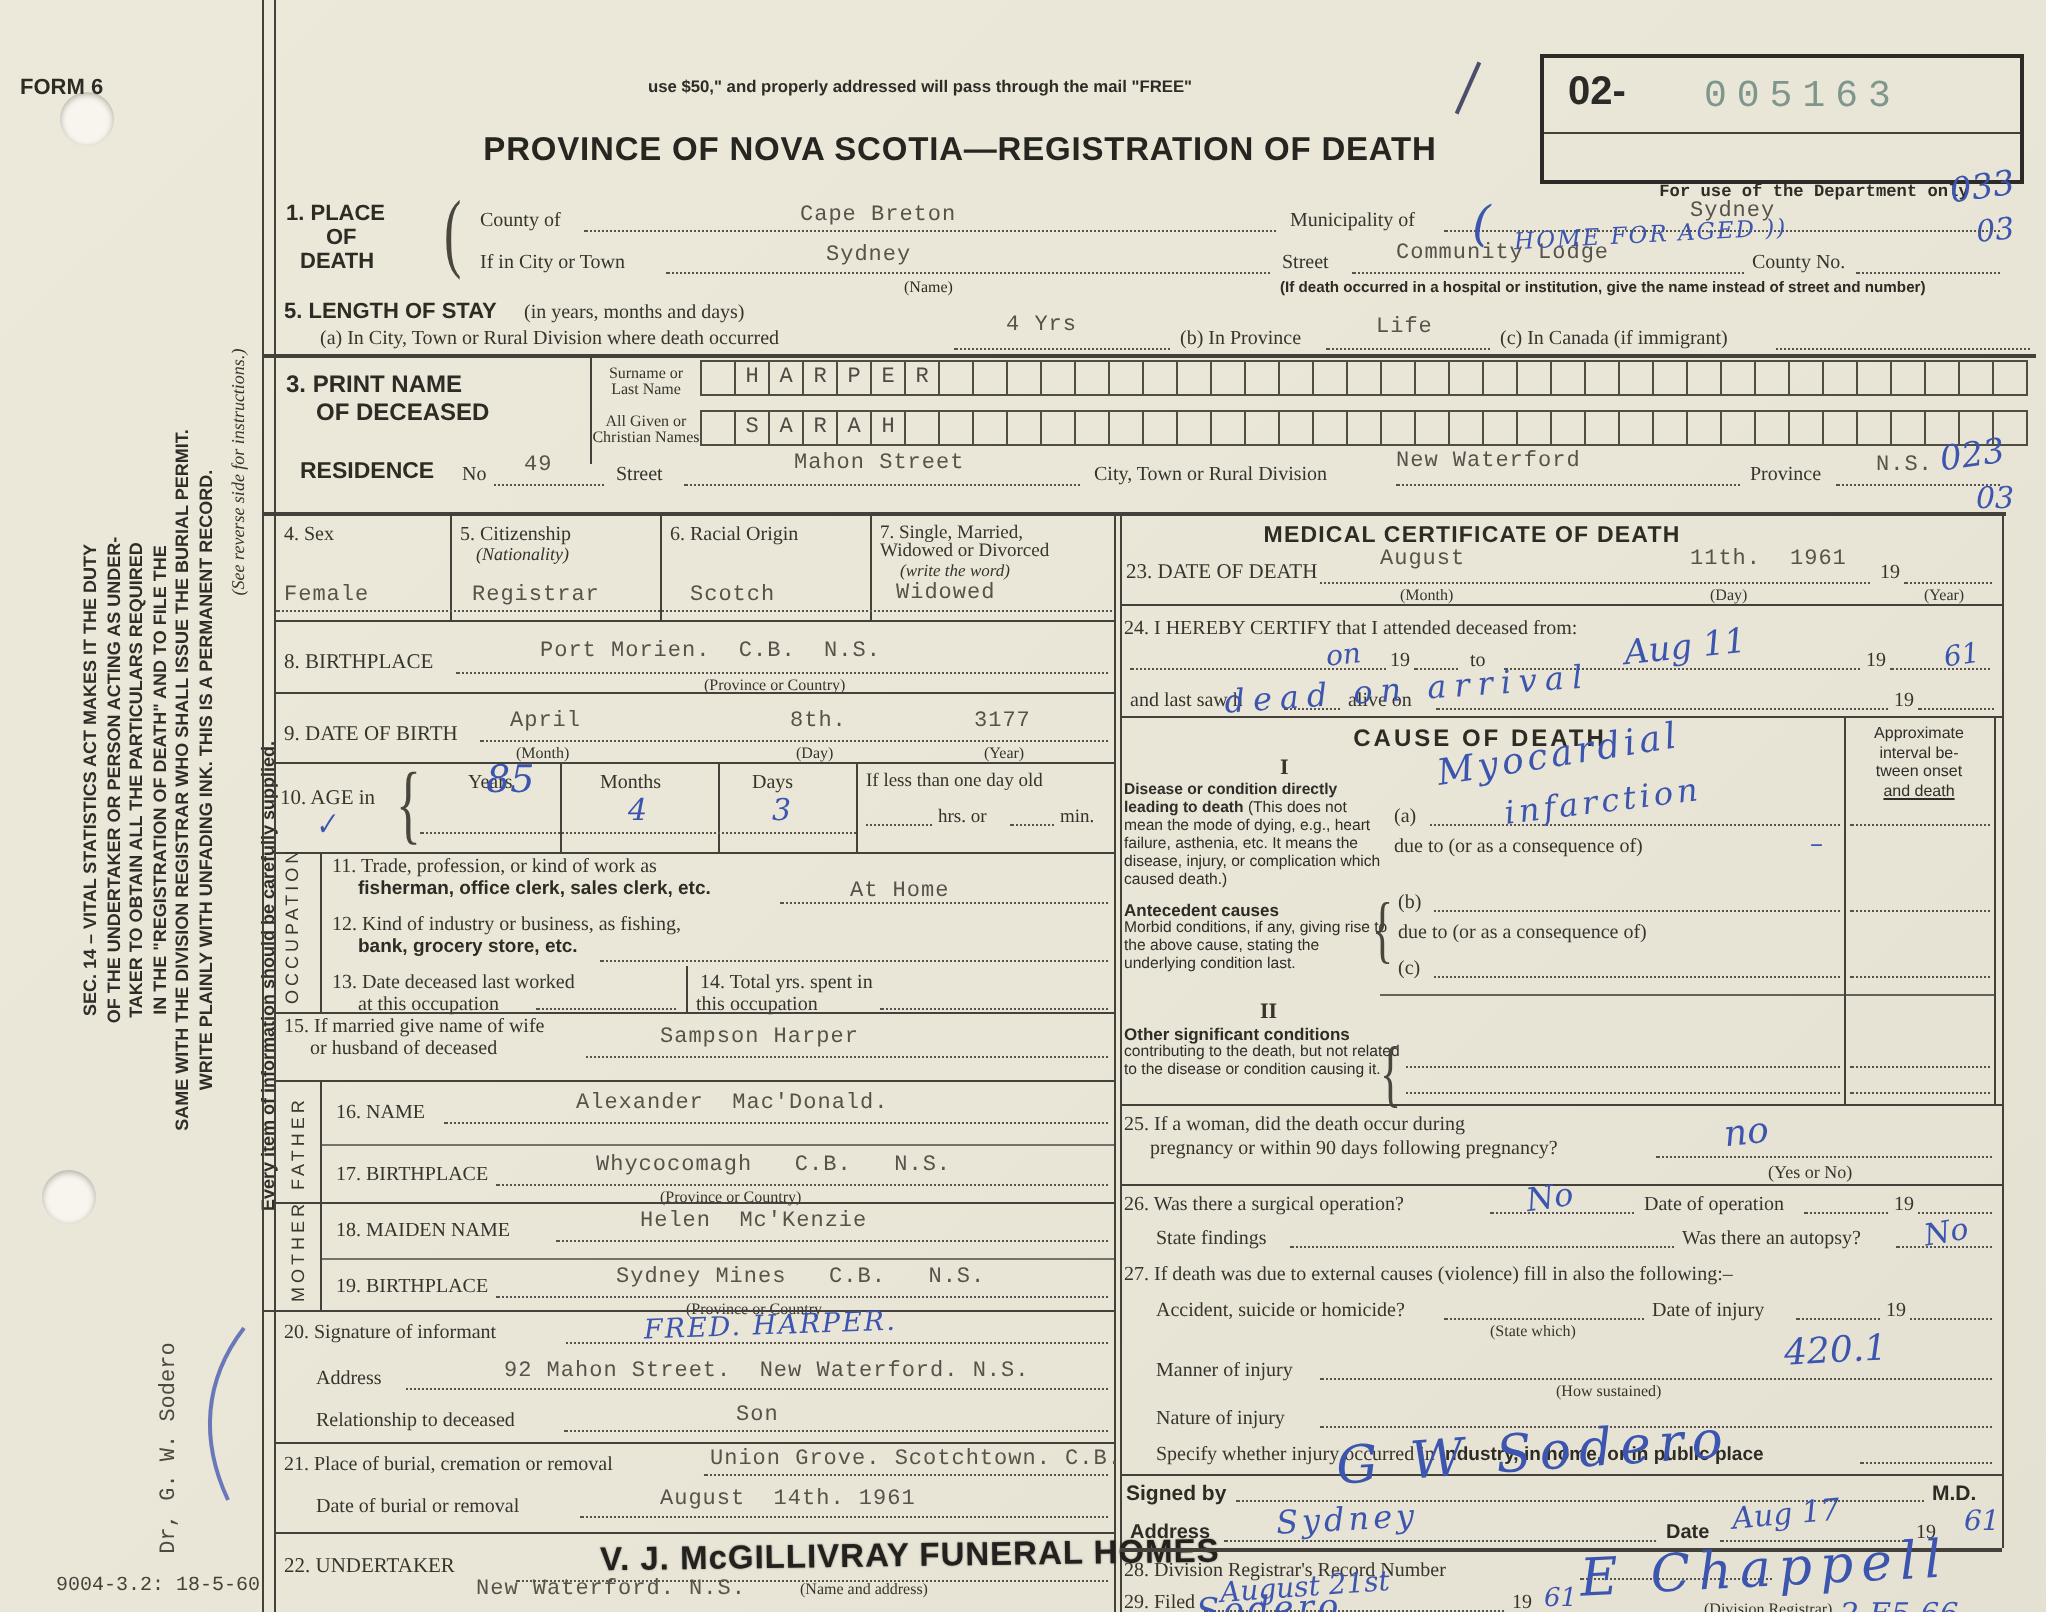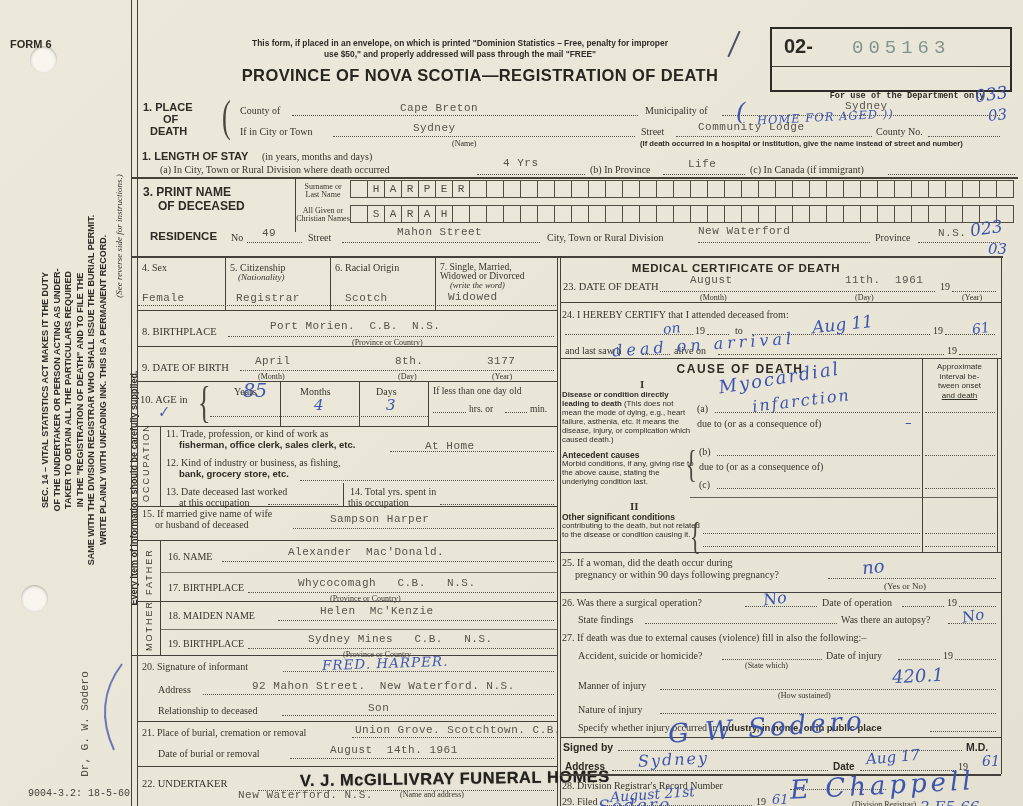--- a/index.html
+++ b/index.html
@@ -64,7 +64,6 @@
   <div class="vl" style="left:560px;top:256px;height:550px"></div>
 
   <div class="abs ctr" style="left:205px;top:38px;width:510px;font-family:'Liberation Sans',sans-serif;font-weight:700;font-size:8.4px;line-height:10.5px;color:#2e2c26">
-    <div>This form, if placed in an envelope, on which is printed "Dominion Statistics – Free, penalty for improper</div>
     <div>use $50," and properly addressed will pass through the mail "FREE"</div>
   </div>
   <div class="abs ctr" style="left:200px;top:66px;width:560px;font-family:'Liberation Sans',sans-serif;font-weight:700;font-size:16.5px;letter-spacing:.4px;color:#262520">PROVINCE OF NOVA SCOTIA—REGISTRATION OF DEATH</div>

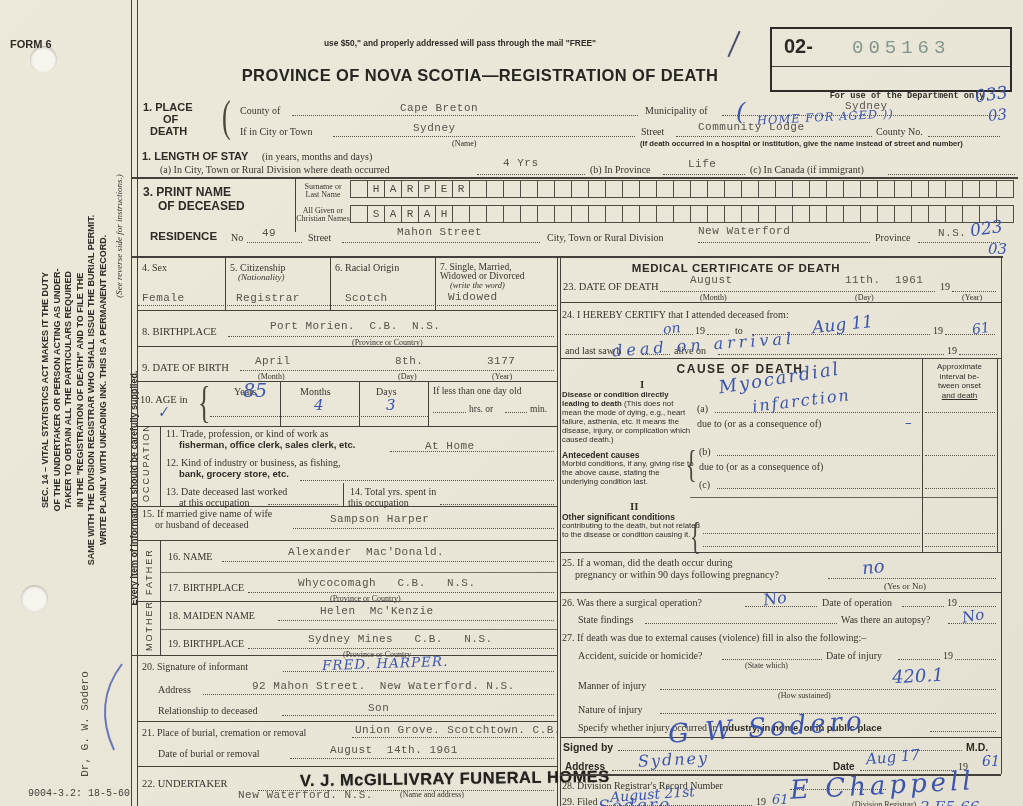--- a/index.html
+++ b/index.html
@@ -103,7 +103,7 @@
   <span class="abs h" style="left:757px;top:110px;font-size:11.5px;letter-spacing:1px;transform:rotate(-3deg)">HOME FOR AGED ))</span>
   <div class="abs bs" style="left:640px;top:139px;font-size:7.6px">(If death occurred in a hospital or institution, give the name instead of street and number)</div>
 
-  <span class="abs bs" style="left:142px;top:150px">1. LENGTH OF STAY</span>
+  <span class="abs bs" style="left:142px;top:150px">5. LENGTH OF STAY</span>
   <span class="abs s" style="left:262px;top:151px">(in years, months and days)</span>
   <span class="abs s" style="left:160px;top:164px">(a) In City, Town or Rural Division where death occurred</span>
   <div class="dl" style="left:477px;top:174px;width:108px"></div>

